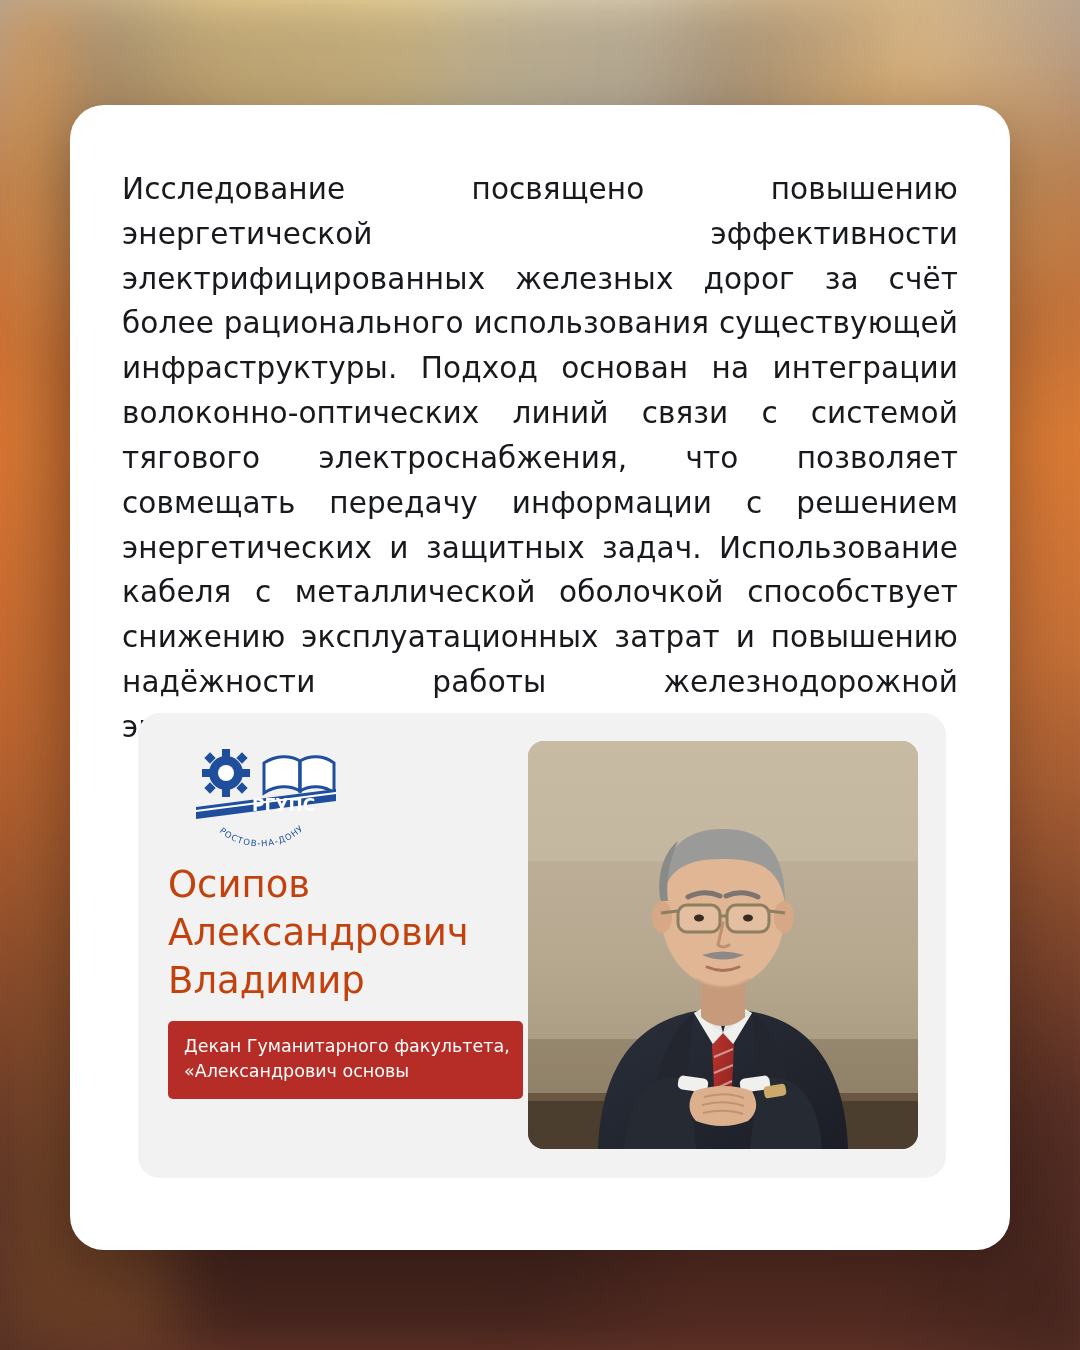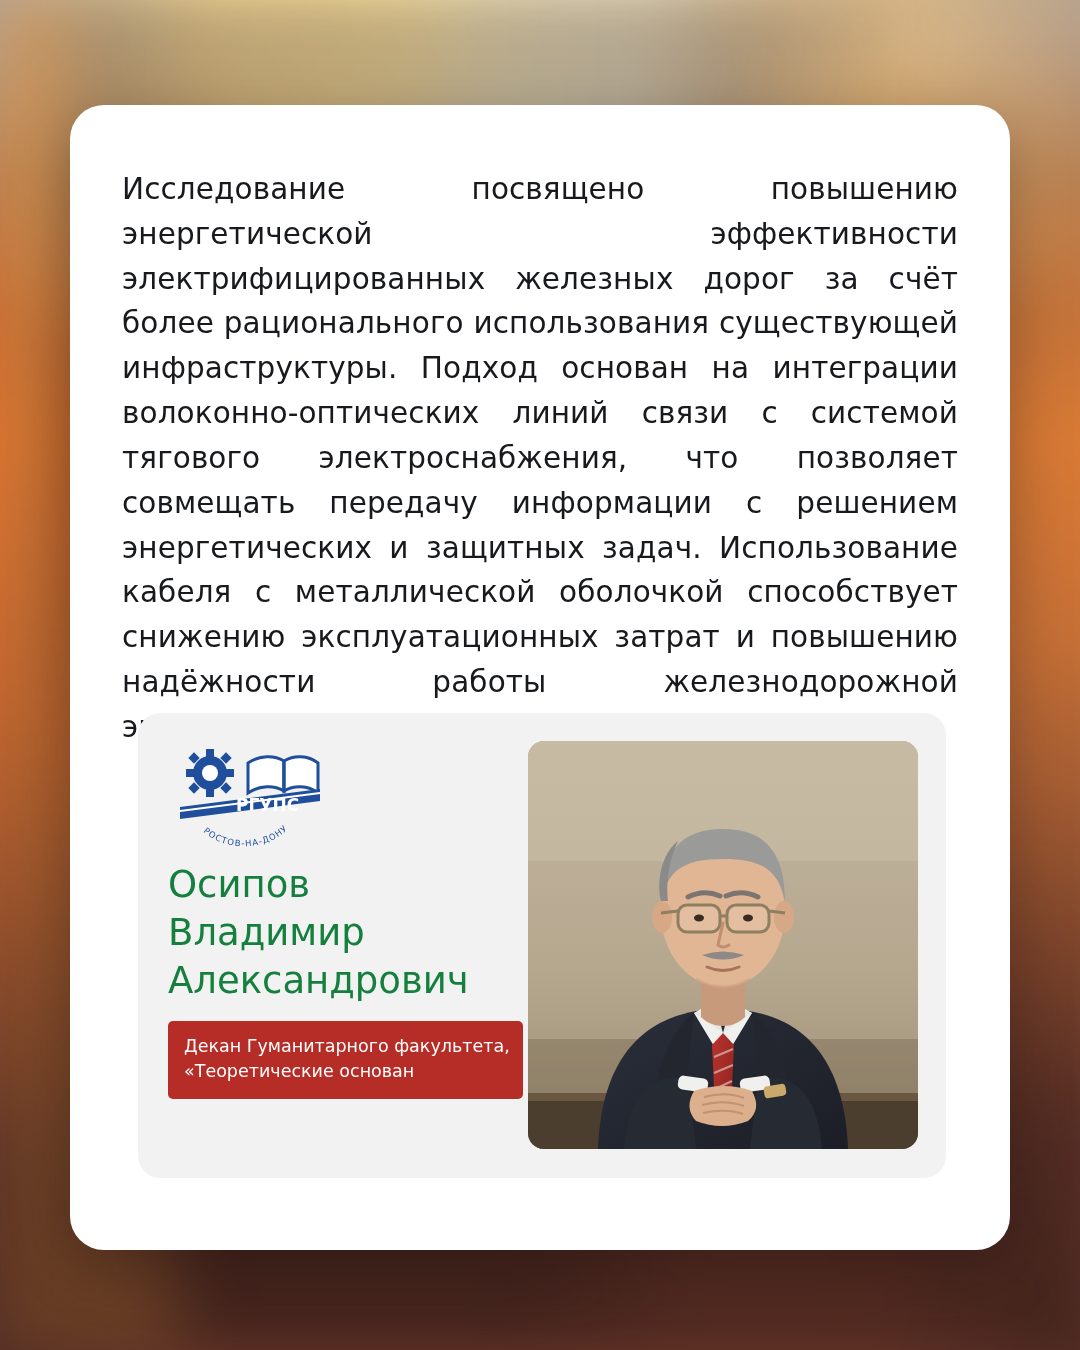--- a/index.html
+++ b/index.html
@@ -83,7 +83,7 @@
 
   .logo {
     position: absolute;
-    left: 36px;
+    left: 52px;
     top: 32px;
     width: 152px;
     height: 104px;

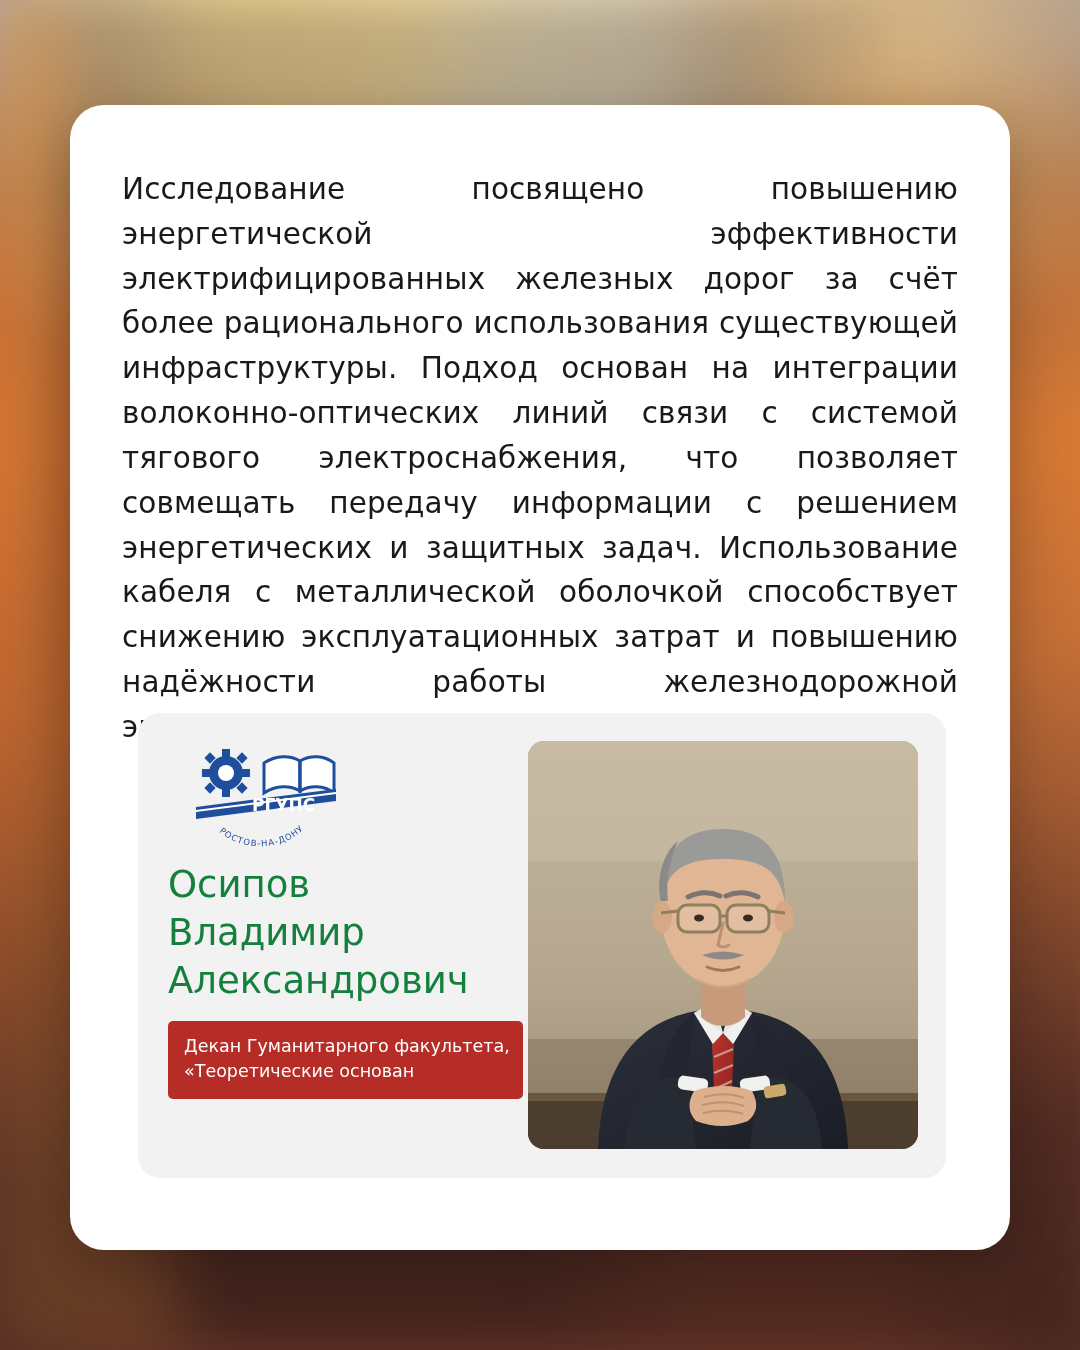--- a/index.html
+++ b/index.html
@@ -96,7 +96,7 @@
     width: 400px;
     font-size: 37px;
     line-height: 1.30;
-    color: #15803d;
+    color: #c2410c;
     font-weight: 400;
   }
 

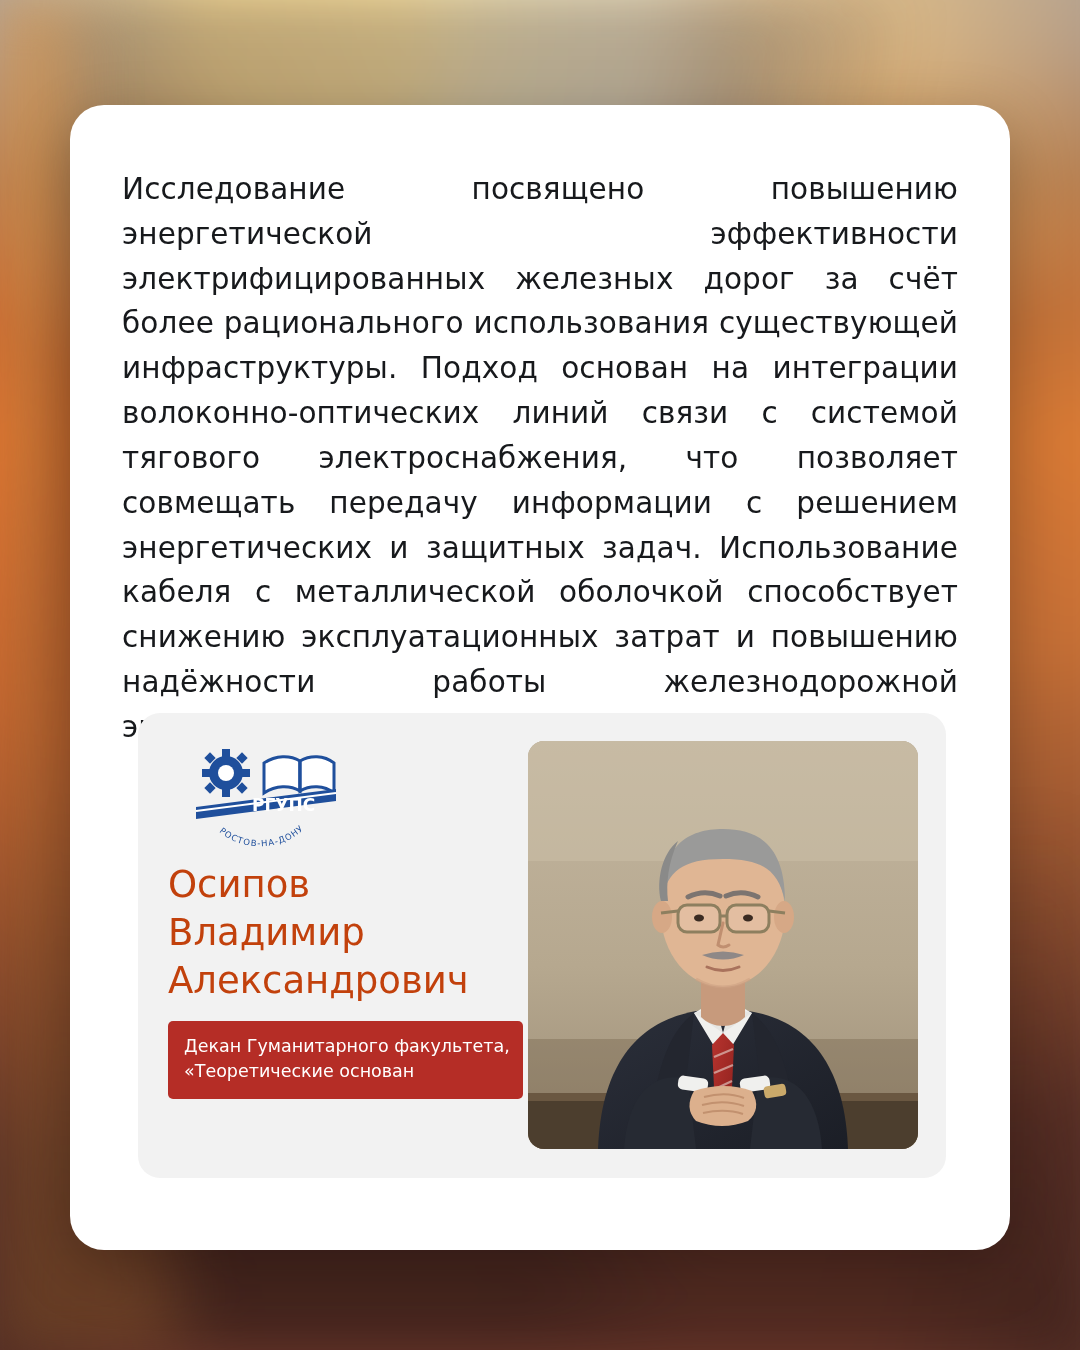--- a/index.html
+++ b/index.html
@@ -176,8 +176,8 @@
 
     <div class="author-name">
       <div>Осипов</div>
+      <div>Александрович</div>
       <div>Владимир</div>
-      <div>Александрович</div>
     </div>
 
     <div class="role-badge">

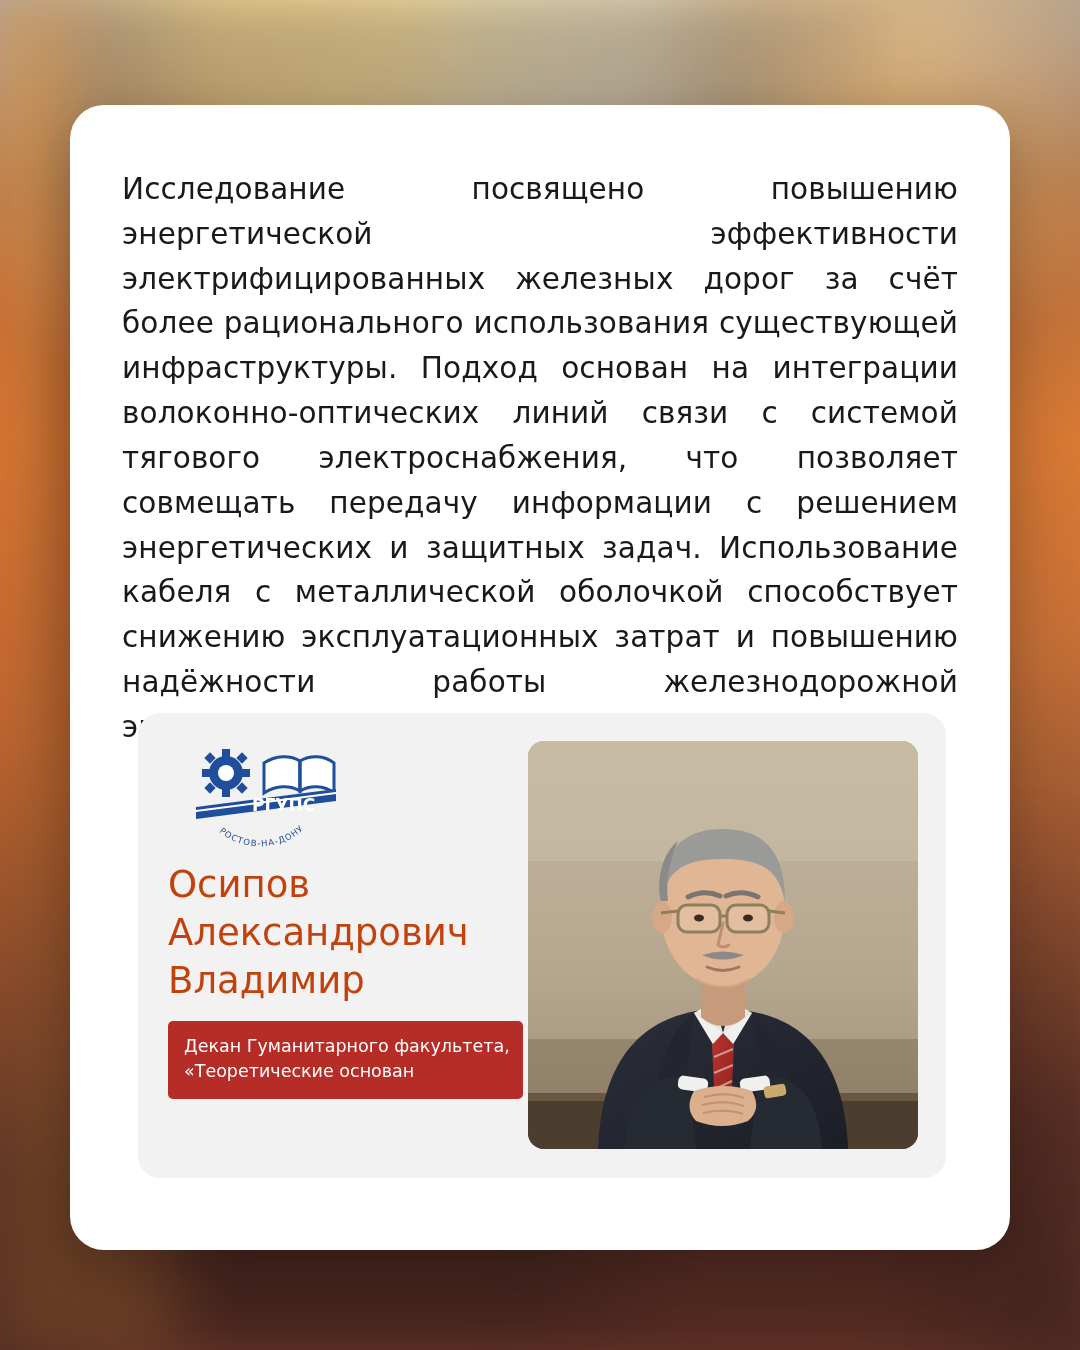--- a/index.html
+++ b/index.html
@@ -182,7 +182,7 @@
 
     <div class="role-badge">
       <div>Декан Гуманитарного факультета,</div>
-      <div>«Теоретические основан</div>
+      <div>«Александрович основы</div>
     </div>
 
     <div class="portrait">

